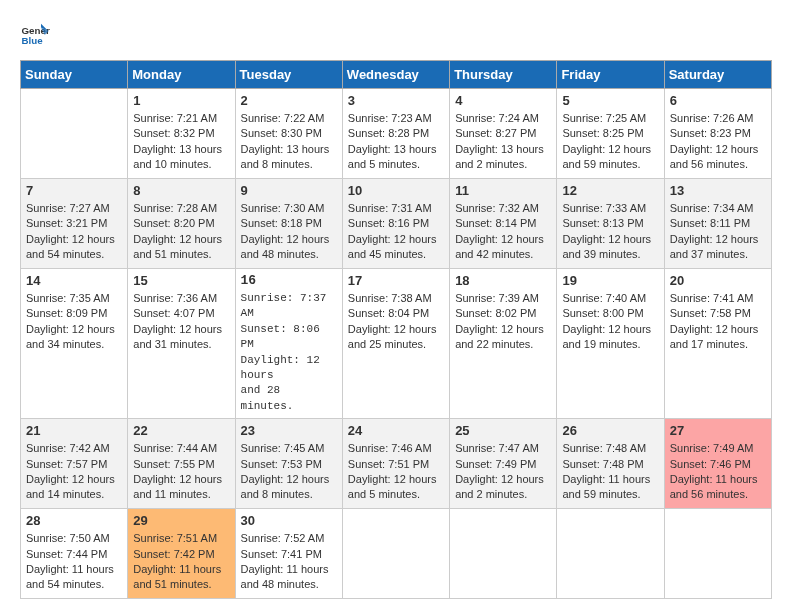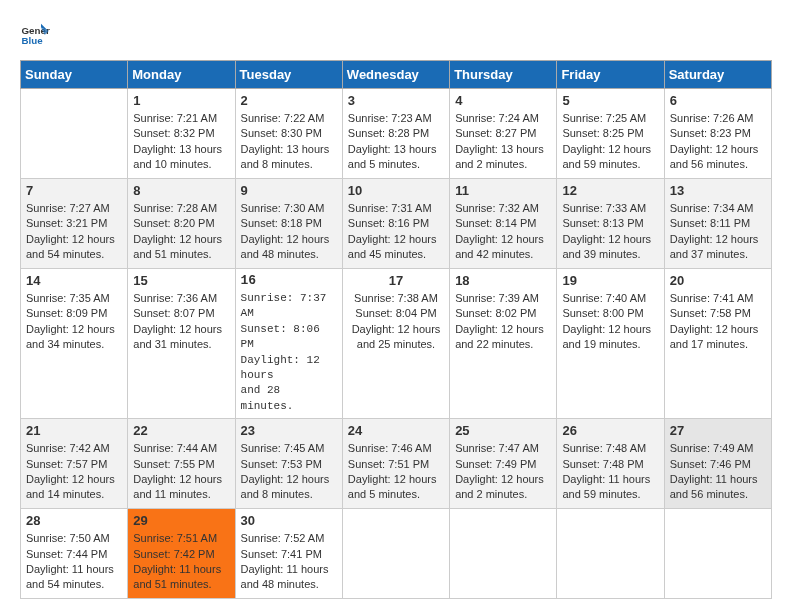--- a/index.html
+++ b/index.html
@@ -186,7 +186,7 @@
           <div class="day-number">16</div>
           <div class="day-info"><span>Sunrise: 7:37 AM</span><br><span>Sunset: 8:06 PM</span><br><span>Daylight: 12 hours</span><br><span>and 28 minutes.</span></div>
         </td>
-        <td style="background-color: rgb(255, 255, 255); text-align: center;">
+        <td style="background-color: rgb(255, 255, 255);">
           <div class="day-number">17</div>
           <div class="day-info"><span>Sunrise: 7:38 AM</span><br><span>Sunset: 8:04 PM</span><br><span>Daylight: 12 hours</span><br><span>and 25 minutes.</span></div>
         </td>

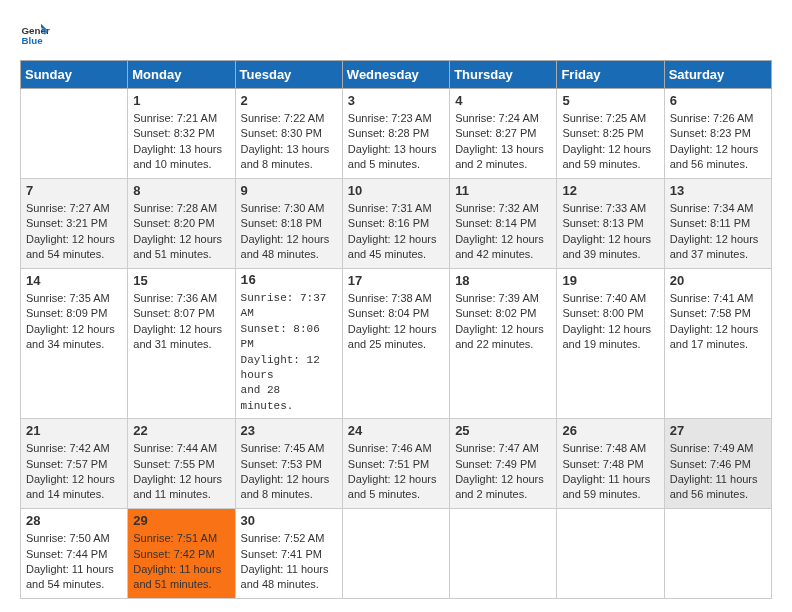--- a/index.html
+++ b/index.html
@@ -180,7 +180,7 @@
         </td>
         <td style="background-color: rgb(255, 255, 255);">
           <div class="day-number">15</div>
-          <div class="day-info"><span>Sunrise: 7:36 AM</span><br><span>Sunset: 8:07 PM</span><br><span>Daylight: 12 hours</span><br><span>and 31 minutes.</span></div>
+          <div class="day-info"><span>Sunrise: 7:36 AM</span><br><span>Sunset: 4:07 PM</span><br><span>Daylight: 12 hours</span><br><span>and 31 minutes.</span></div>
         </td>
         <td style="background-color: rgb(255, 255, 255); font-family: Liberation Mono, monospace;">
           <div class="day-number">16</div>

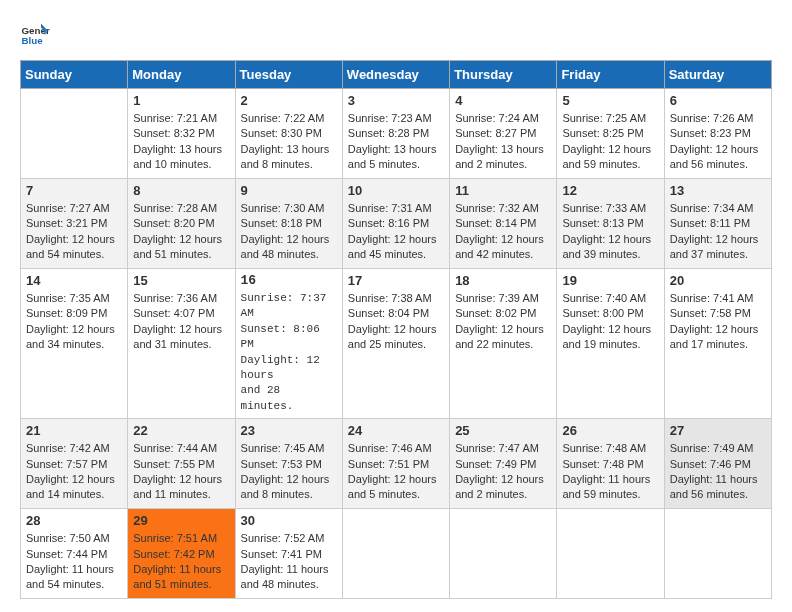--- a/index.html
+++ b/index.html
@@ -228,7 +228,7 @@
           <div class="day-number">26</div>
           <div class="day-info"><span>Sunrise: 7:48 AM</span><br><span>Sunset: 7:48 PM</span><br><span>Daylight: 11 hours</span><br><span>and 59 minutes.</span></div>
         </td>
-        <td style="background-color: #e5e5e5; margin-top: 44px;">
+        <td style="background-color: #fca5a5; margin-top: 44px;">
           <div class="day-number">27</div>
           <div class="day-info"><span>Sunrise: 7:49 AM</span><br><span>Sunset: 7:46 PM</span><br><span>Daylight: 11 hours</span><br><span>and 56 minutes.</span></div>
         </td>

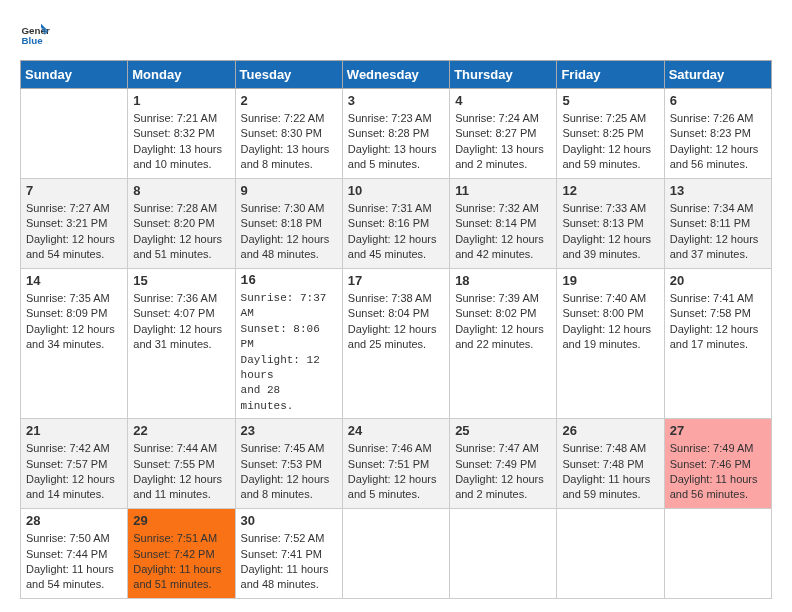--- a/index.html
+++ b/index.html
@@ -238,7 +238,7 @@
           <div class="day-number">28</div>
           <div class="day-info"><span>Sunrise: 7:50 AM</span><br><span>Sunset: 7:44 PM</span><br><span>Daylight: 11 hours</span><br><span>and 54 minutes.</span></div>
         </td>
-        <td style="background-color: #f97316;">
+        <td style="background-color: #fdba74;">
           <div class="day-number">29</div>
           <div class="day-info"><span>Sunrise: 7:51 AM</span><br><span>Sunset: 7:42 PM</span><br><span>Daylight: 11 hours</span><br><span>and 51 minutes.</span></div>
         </td>

